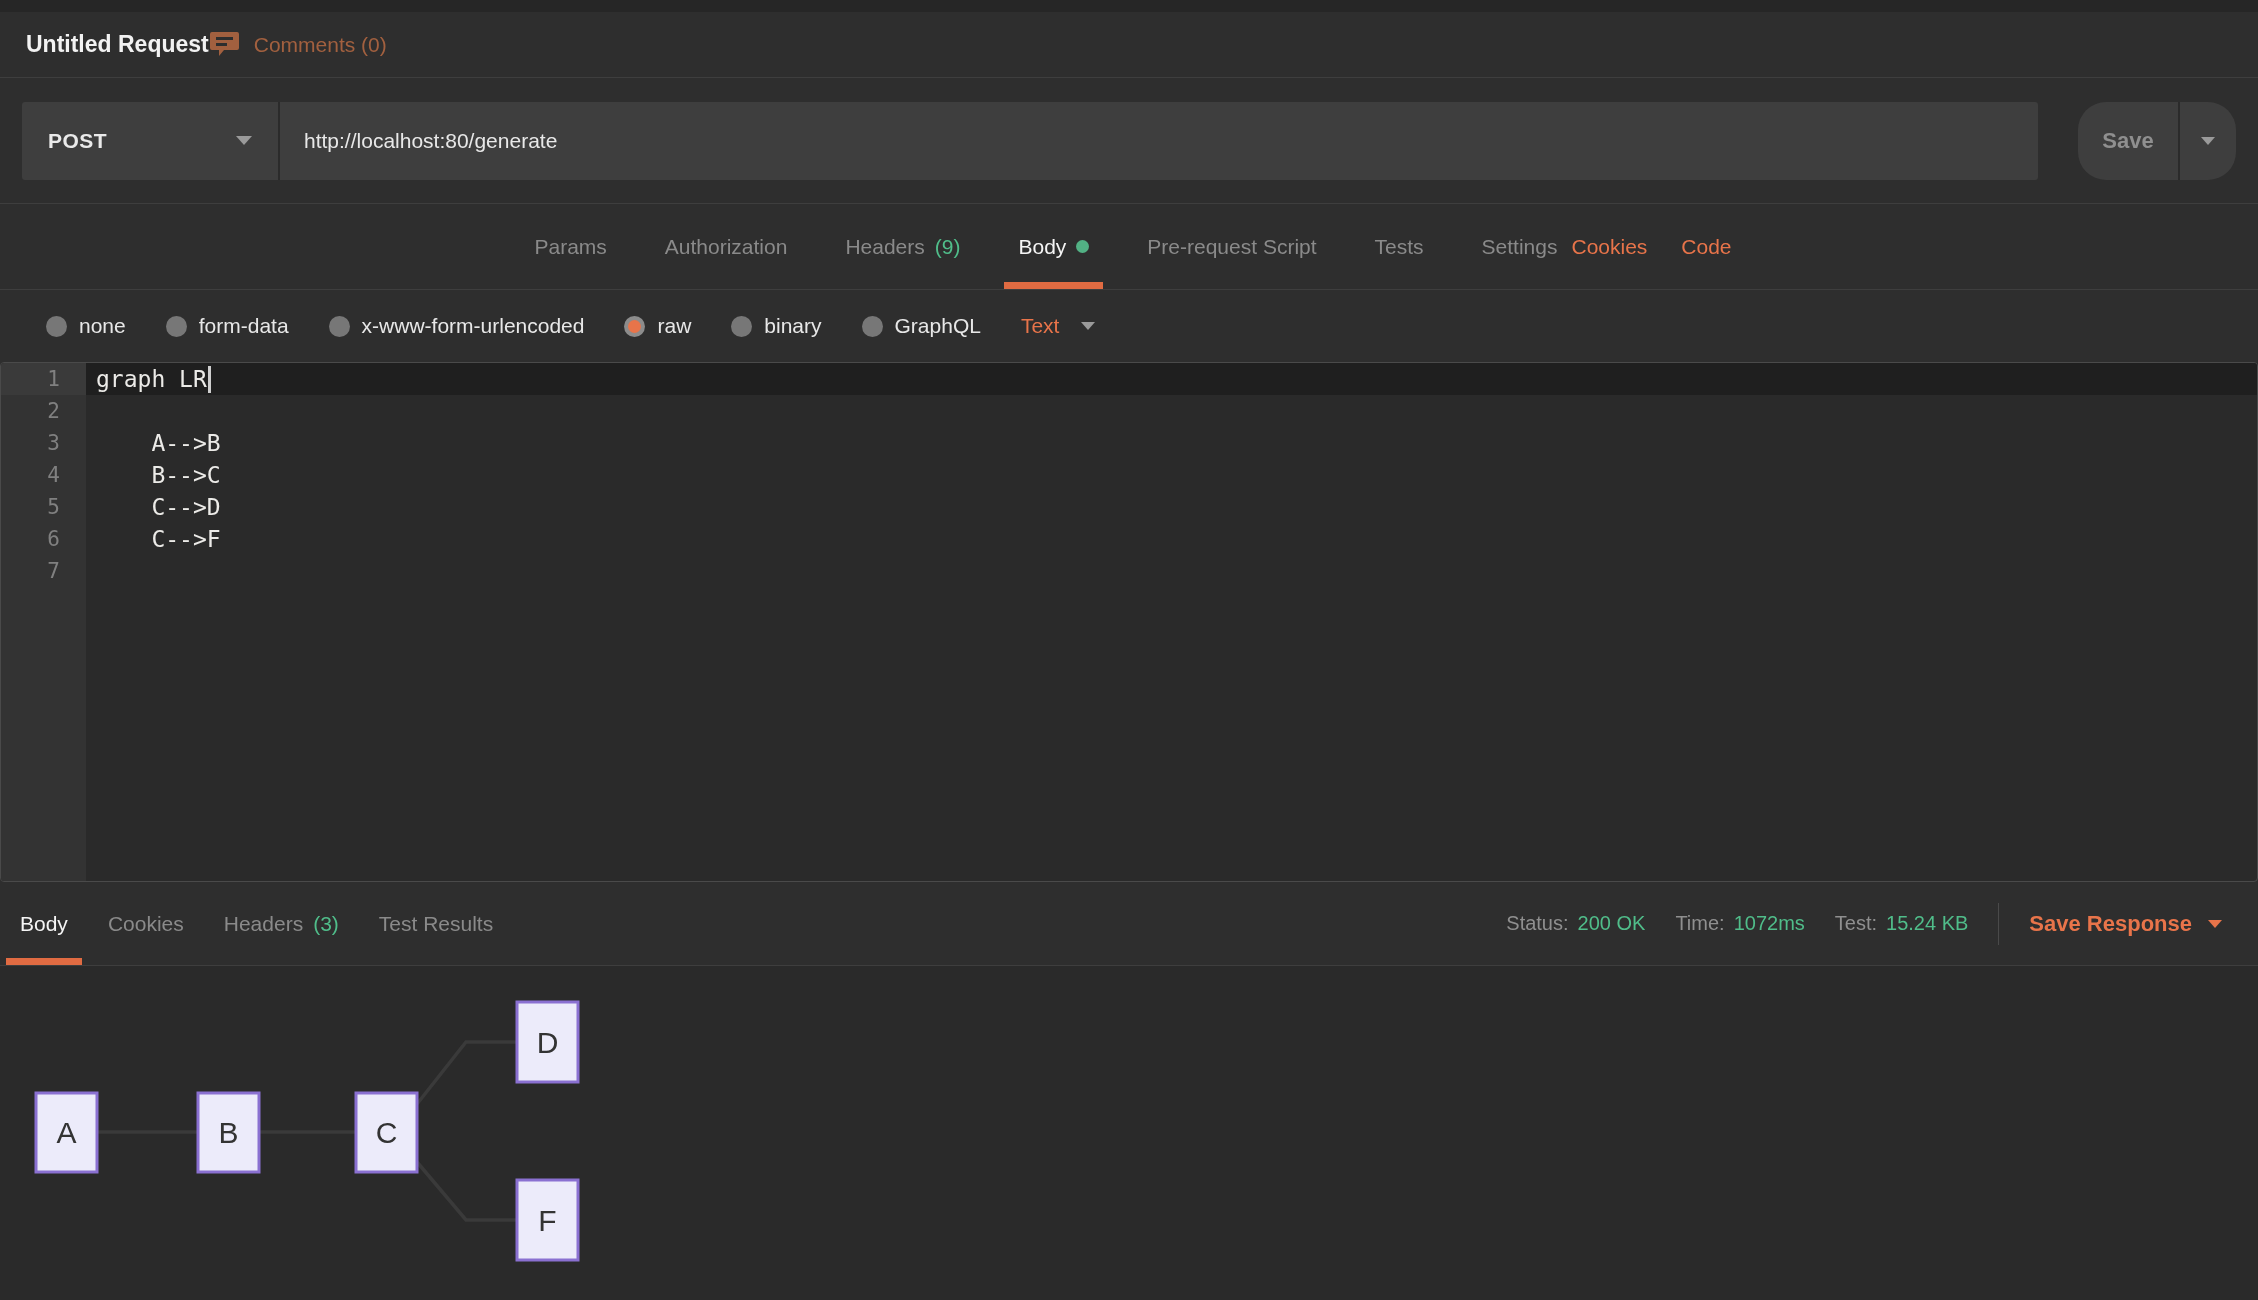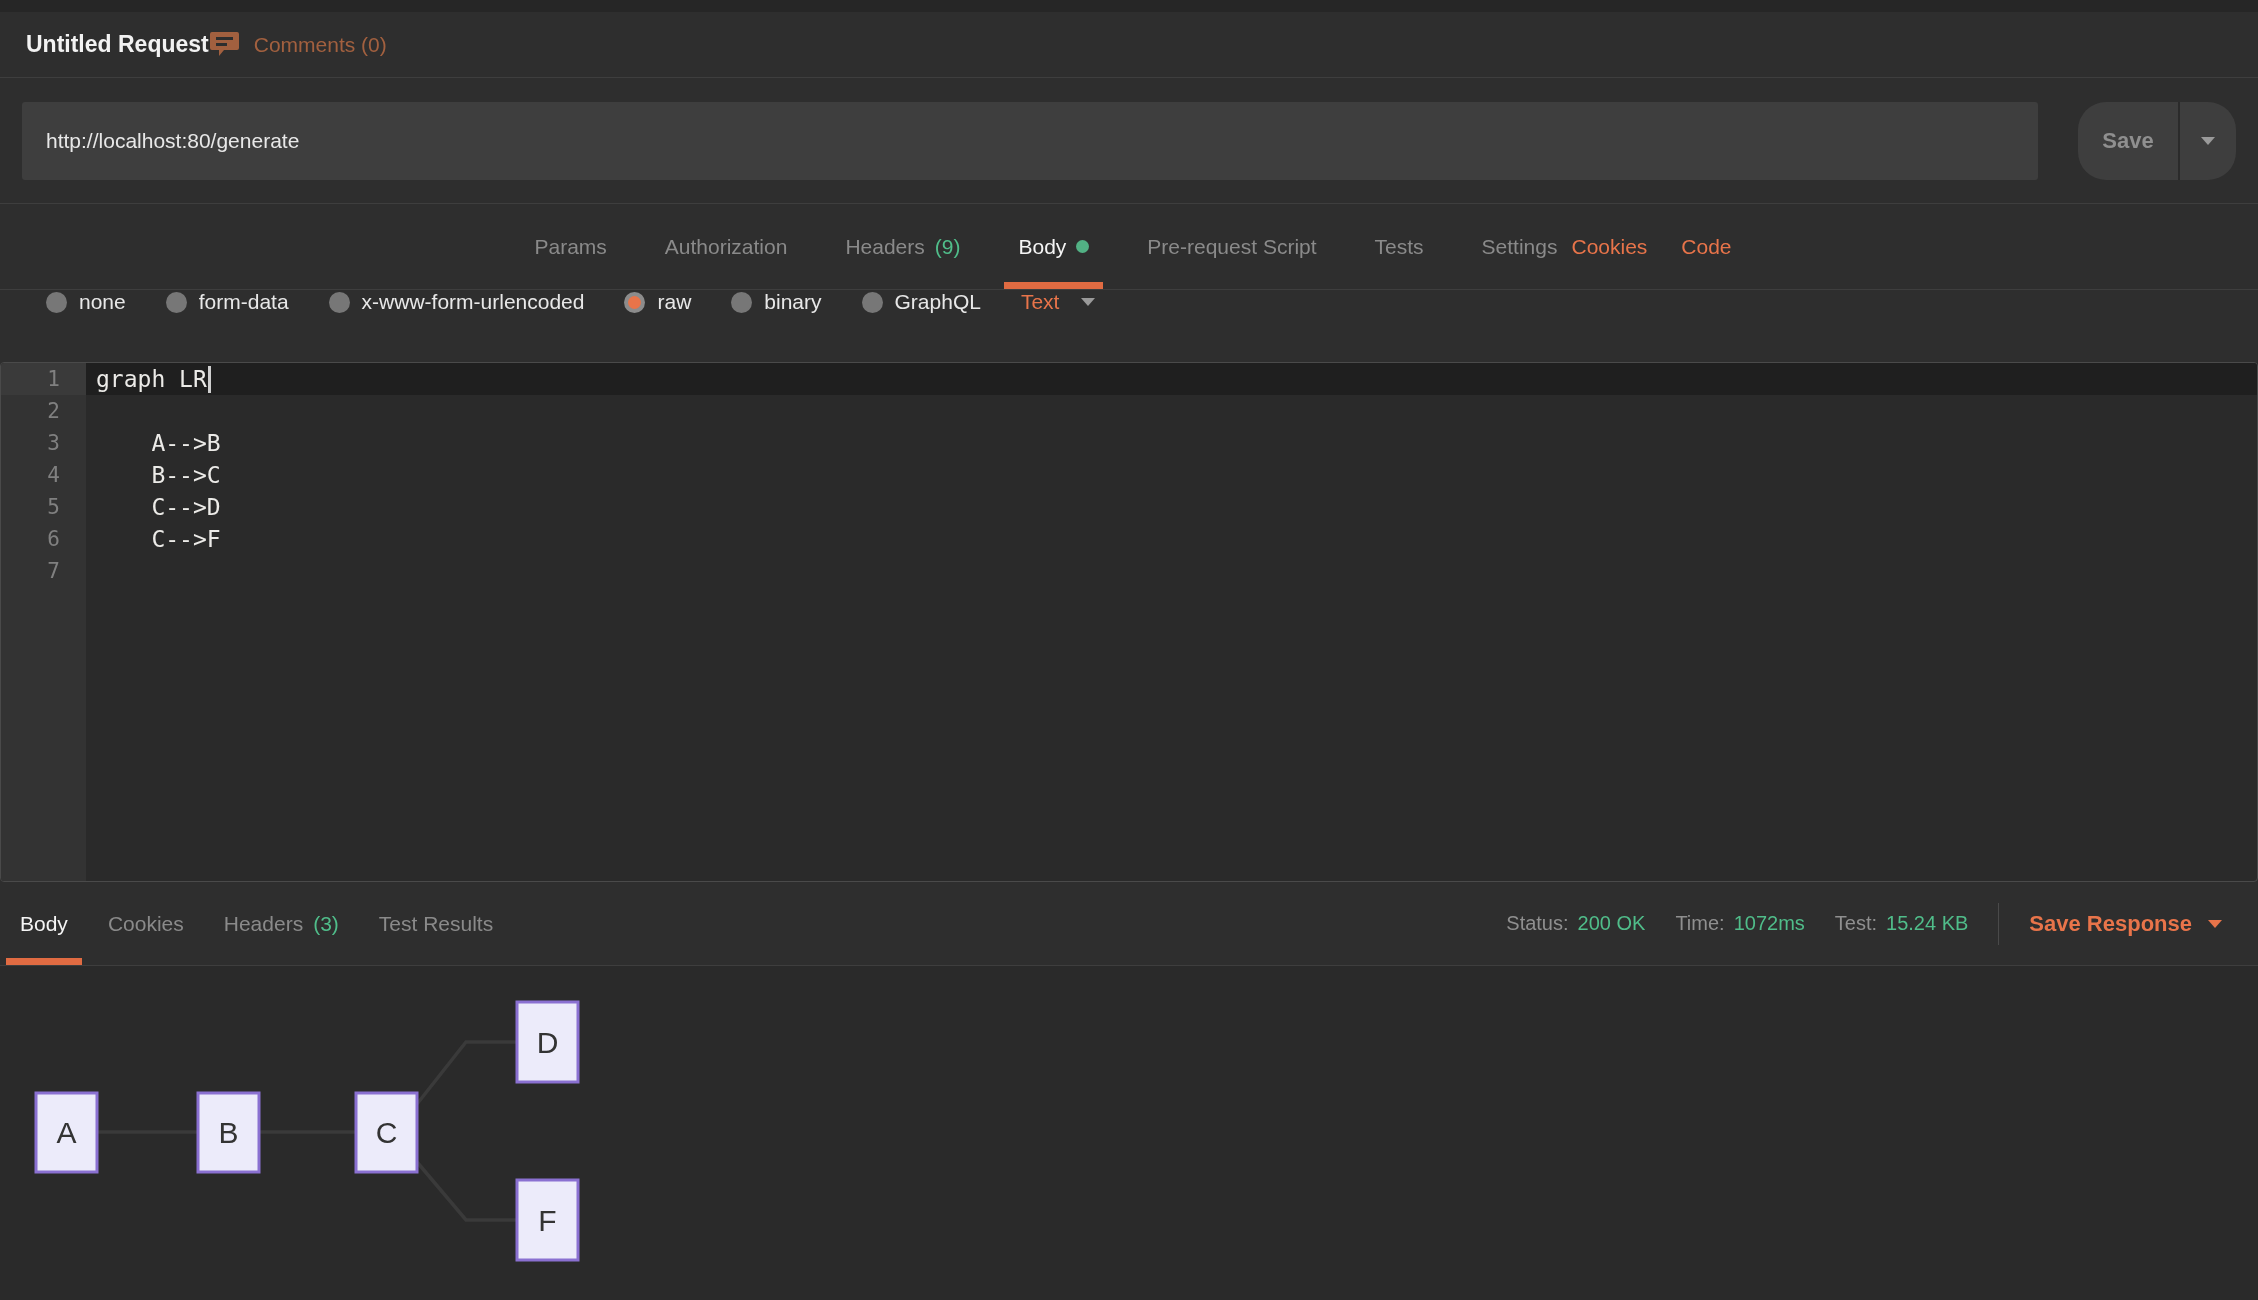--- a/index.html
+++ b/index.html
@@ -130,6 +130,10 @@
 
 <div class="request-bar">
   <div class="url-group">
+    <div class="method-select">
+      <span class="method-label">POST</span>
+      <span class="caret"></span>
+    </div>
     <input class="url-input" type="text" value="http://localhost:80/generate" style="">
   </div>
   <div class="split-btn save-btn">

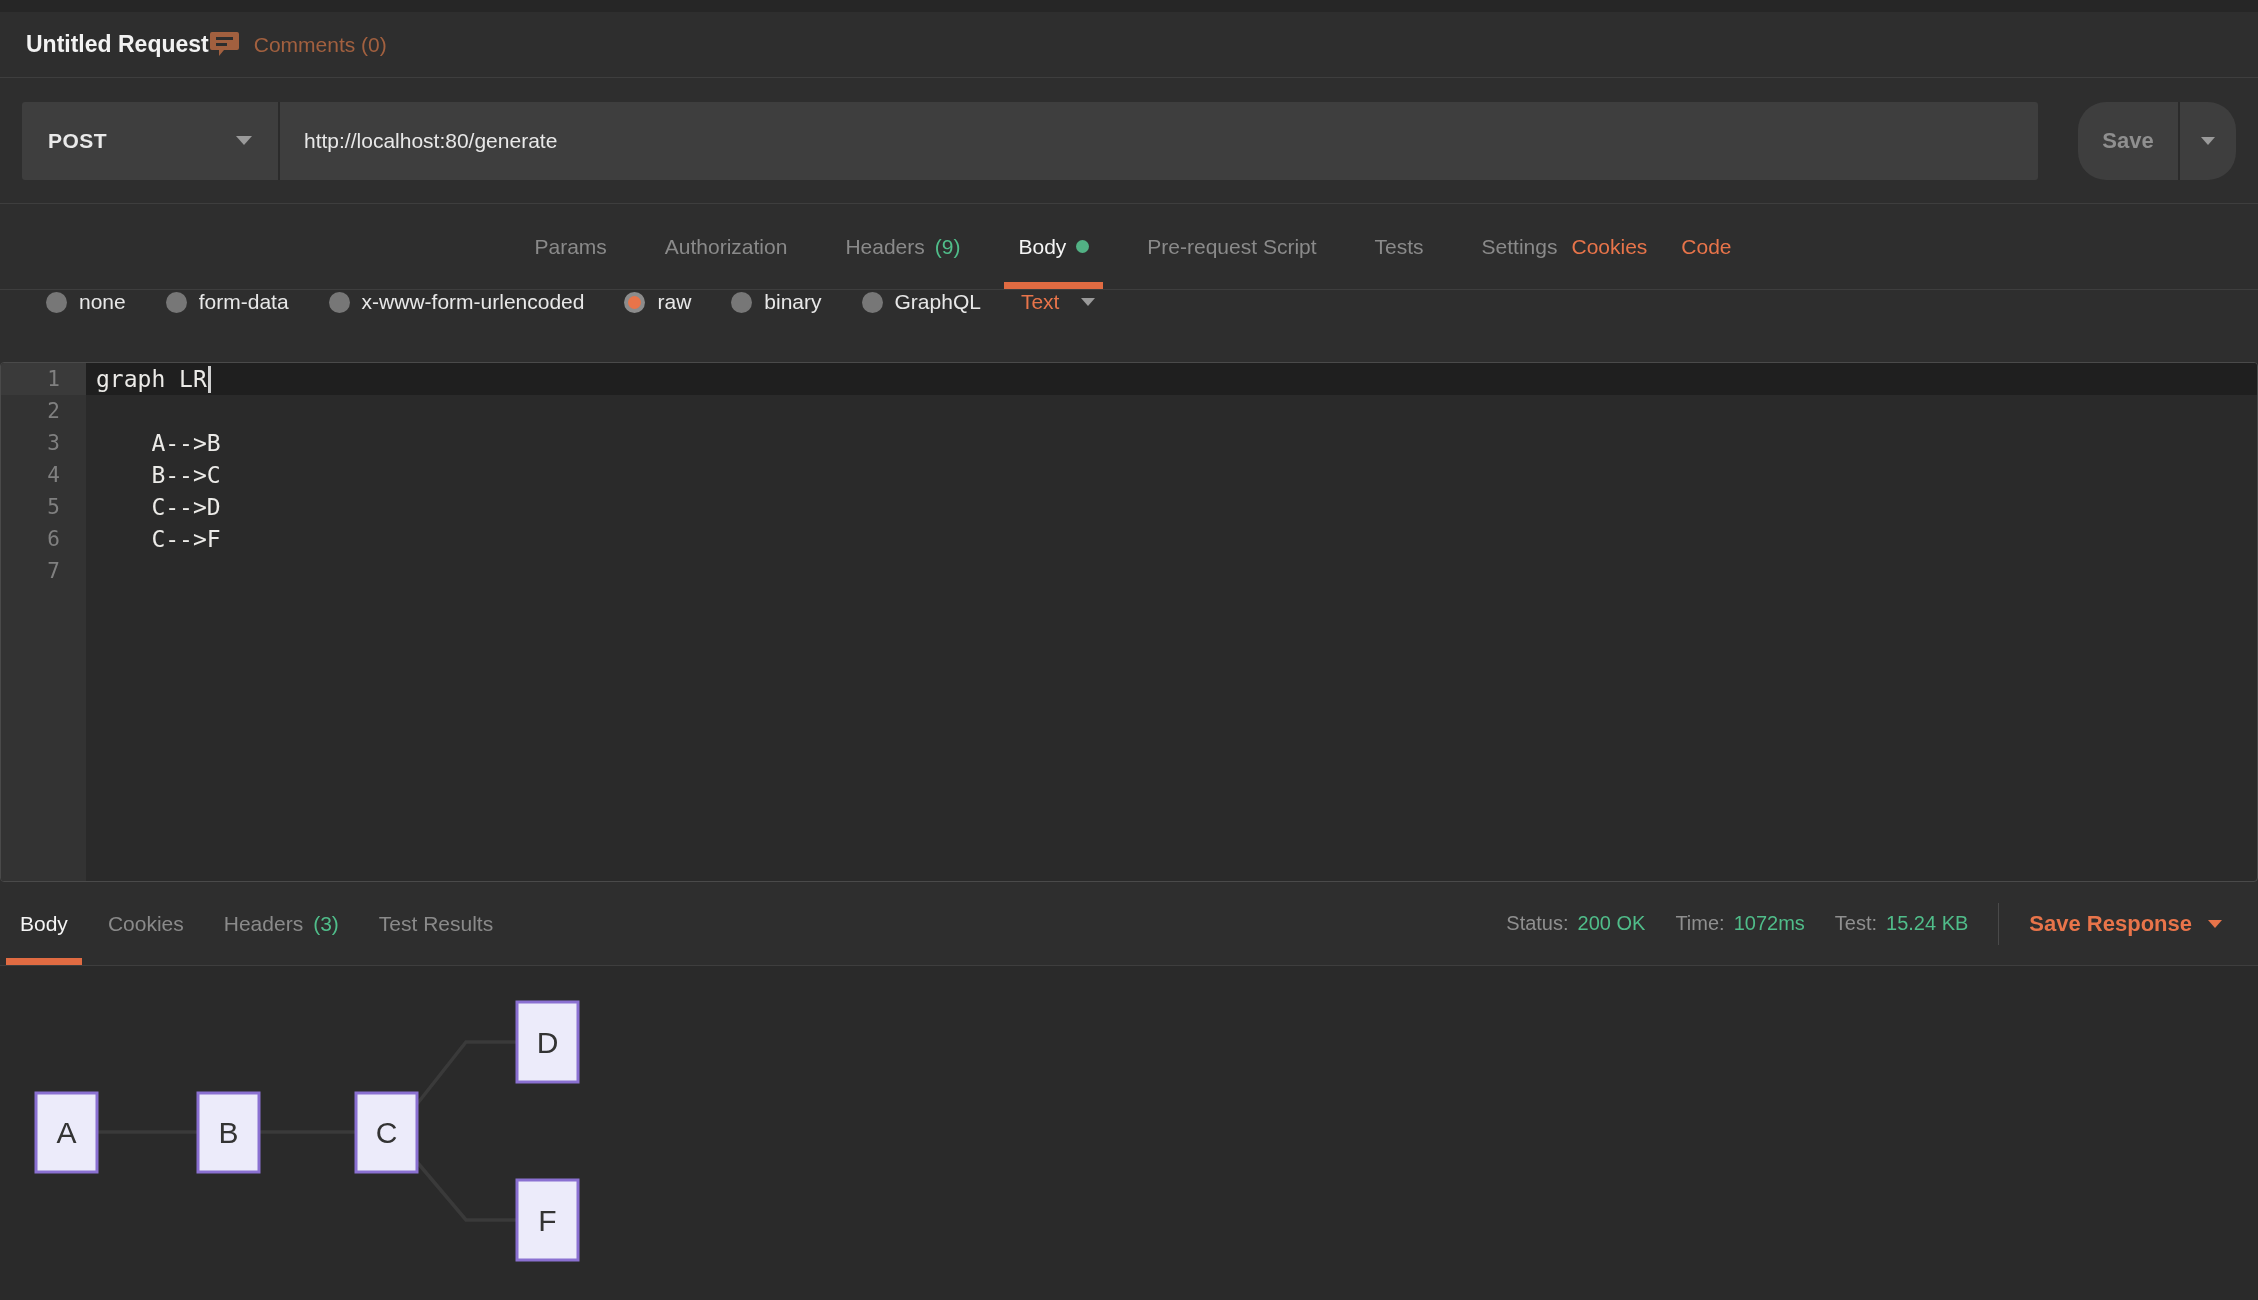--- a/index.html
+++ b/index.html
@@ -64,7 +64,7 @@
   .text-link{color:var(--accent-orange);font-size:21px;cursor:pointer;}
 
   
-  .body-type-row{height:72px;display:flex;align-items:flex-start;gap:40px;padding:0 46px;}
+  .body-type-row{height:72px;display:flex;align-items:center;gap:40px;padding:0 46px;}
   .radio-item{display:flex;align-items:center;gap:12px;cursor:pointer;font-size:21px;color:#e8e8e8;}
   .radio{width:21px;height:21px;border-radius:50%;background:#777;position:relative;flex:none;}
   .radio-item.active .radio{background:#8c8c8c;}

